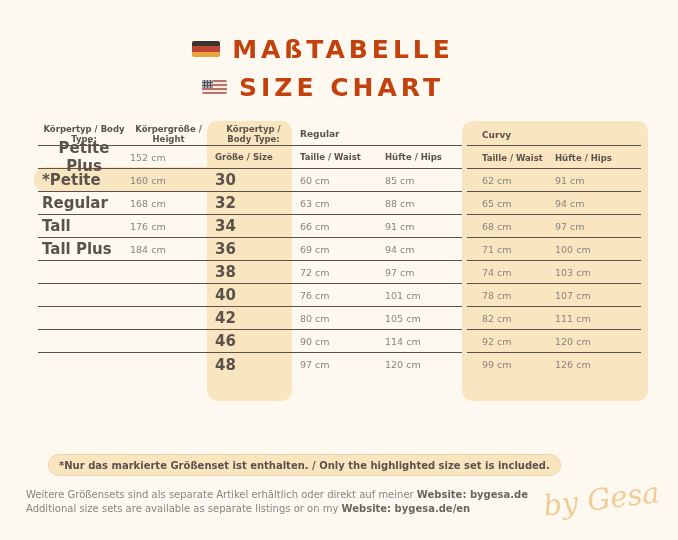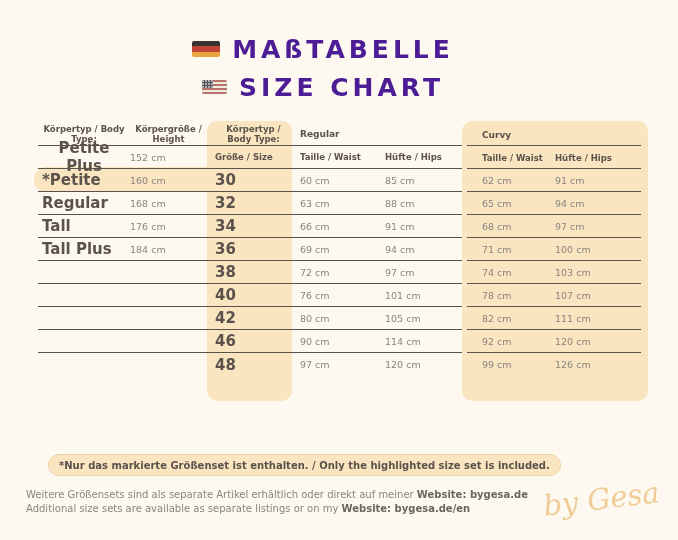--- a/index.html
+++ b/index.html
@@ -18,7 +18,7 @@
   .title-row { display:flex; align-items:center; justify-content:center; gap:12px; height:38px; }
   .title-text {
     font-size:25px; font-weight:bold; letter-spacing:4px;
-    color:#4c1d95;
+    color:#c2410c;
   }
   .flag { display:inline-block; border-radius:2px; position:relative; flex:0 0 auto; }
   .flag-de {

